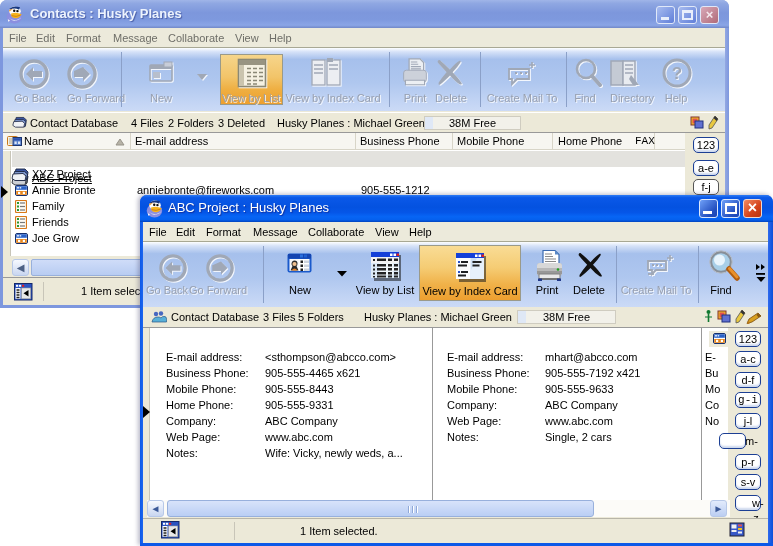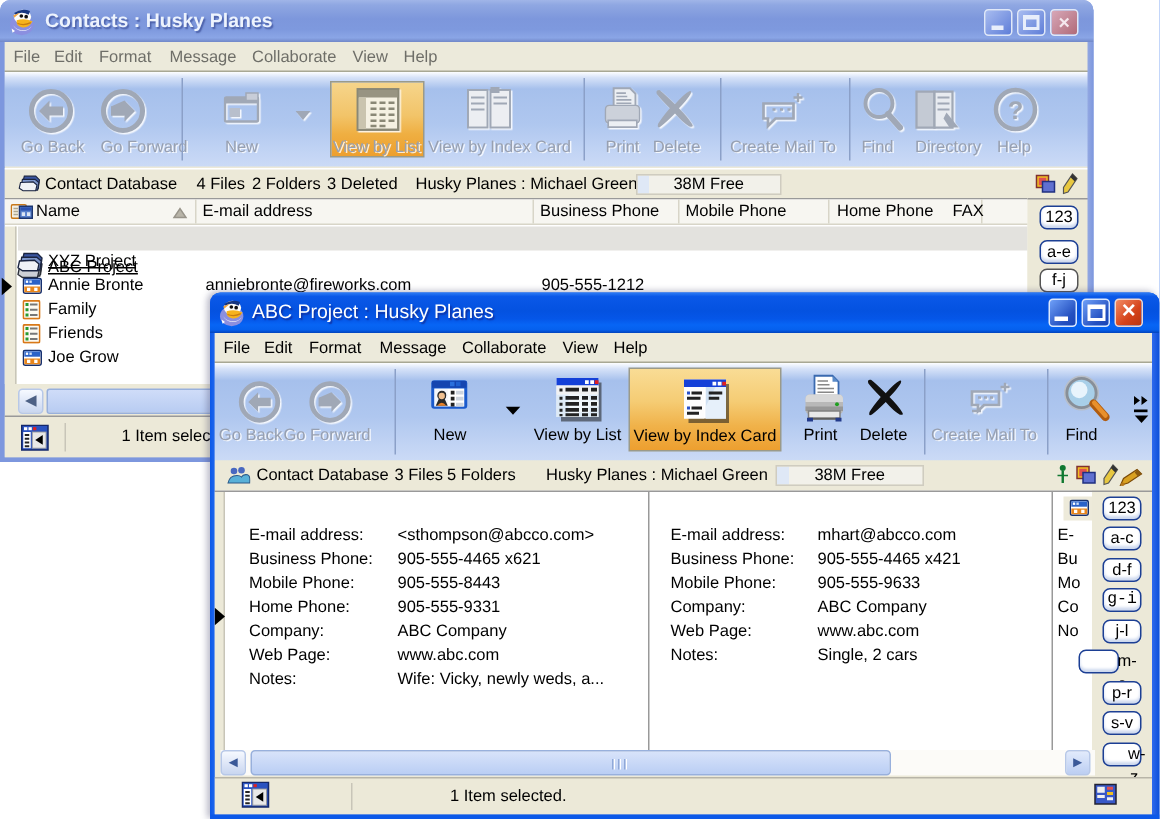--- a/index.html
+++ b/index.html
@@ -181,7 +181,7 @@
         <div class="abs" style="left:549px;top:0;bottom:0;width:1px;background:#D8D5C8;"></div>
         <span class="abs" style="left:555px;top:2px;">Home Phone</span>
         <div class="abs" style="left:651px;top:0;bottom:0;width:1px;background:#D8D5C8;"></div>
-        <span class="abs" style="left:632px;top:2px;">FAX</span>
+        <span class="abs" style="left:632px;top:2px;font-family:Liberation Mono, monospace;">FAX</span>
       </div>
 
       <div class="abs" style="left:0;top:18px;width:8px;bottom:0;background:#ECE9D8;border-right:1px solid #C8C5B8;"></div>

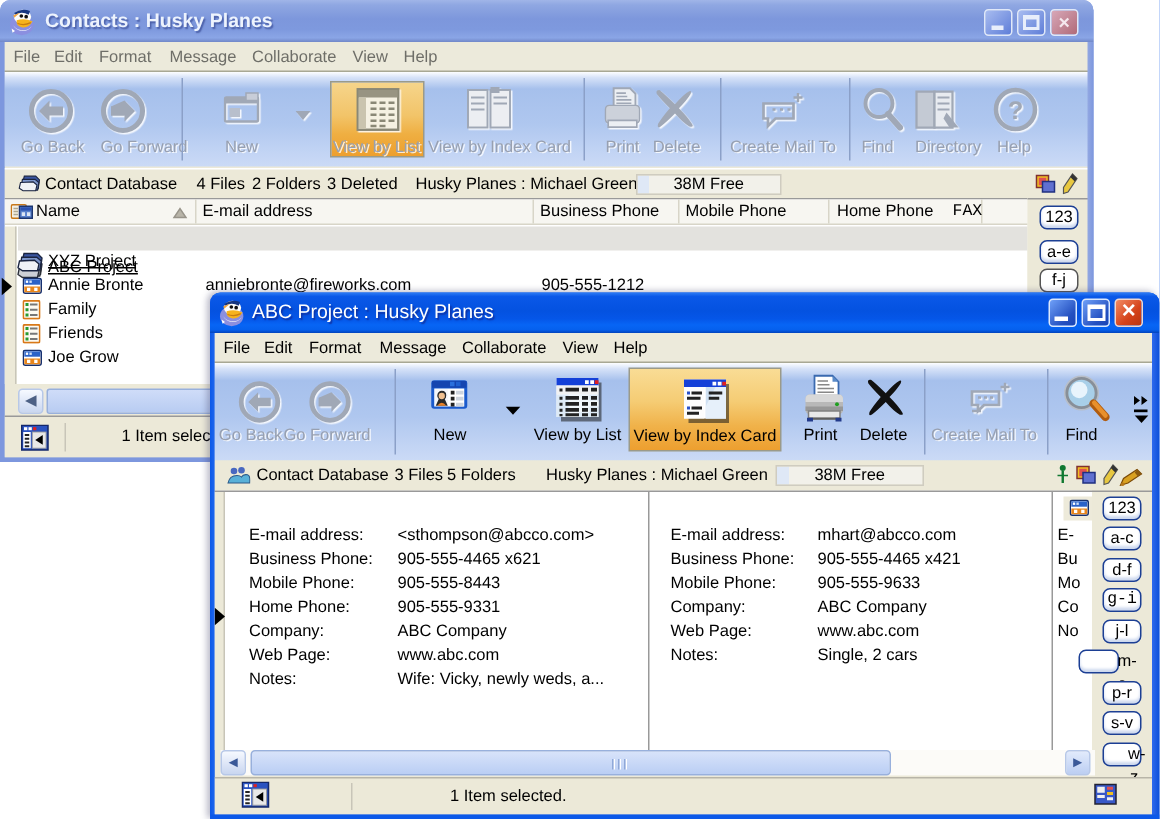--- a/index.html
+++ b/index.html
@@ -521,7 +521,7 @@
       <div class="fieldlbl" style="left:304px;top:23px;">E-mail address:</div>
         <div class="fieldlbl" style="left:402px;top:23px;">mhart@abcco.com</div>
       <div class="fieldlbl" style="left:304px;top:39px;">Business Phone:</div>
-        <div class="fieldlbl" style="left:402px;top:39px;">905-555-4465 x421</div>
+        <div class="fieldlbl" style="left:402px;top:39px;">905-555-7192 x421</div>
       <div class="fieldlbl" style="left:304px;top:55px;">Mobile Phone:</div>
         <div class="fieldlbl" style="left:402px;top:55px;">905-555-9633</div>
       <div class="fieldlbl" style="left:304px;top:71px;">Company:</div>

